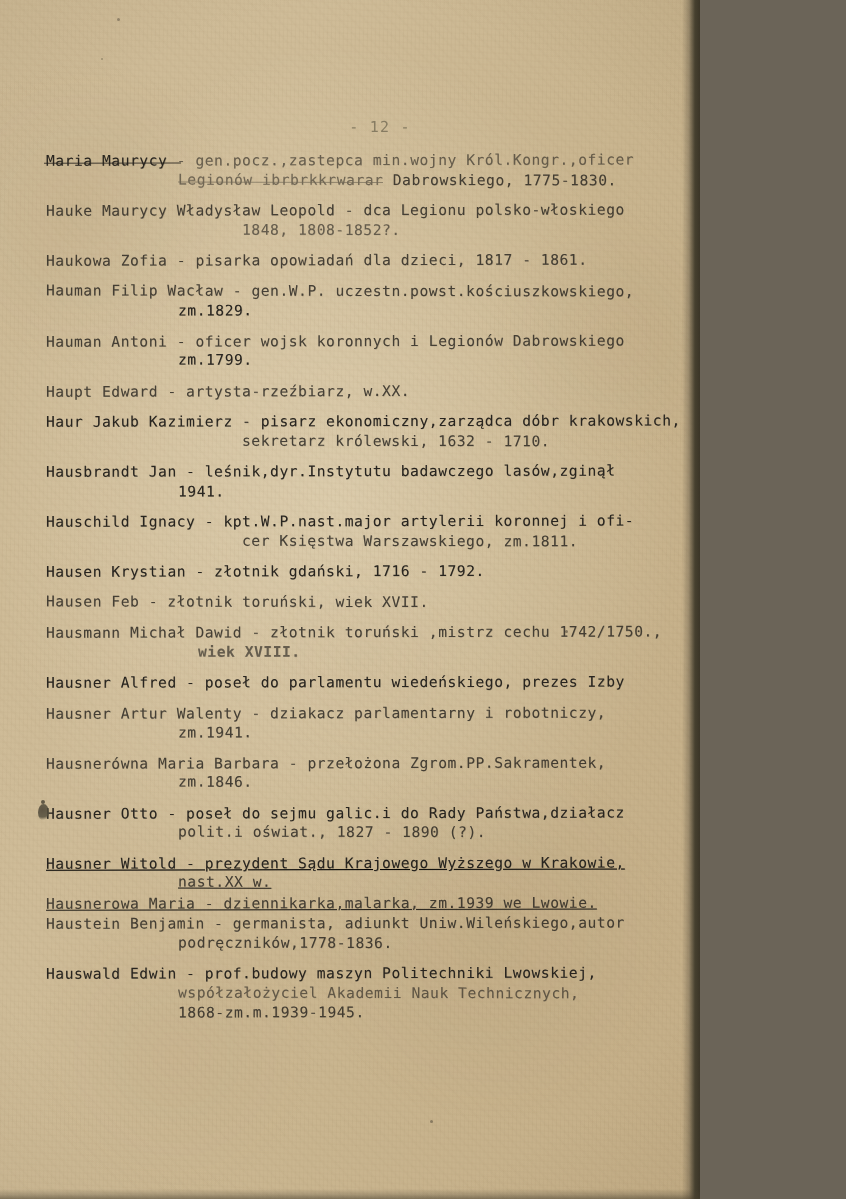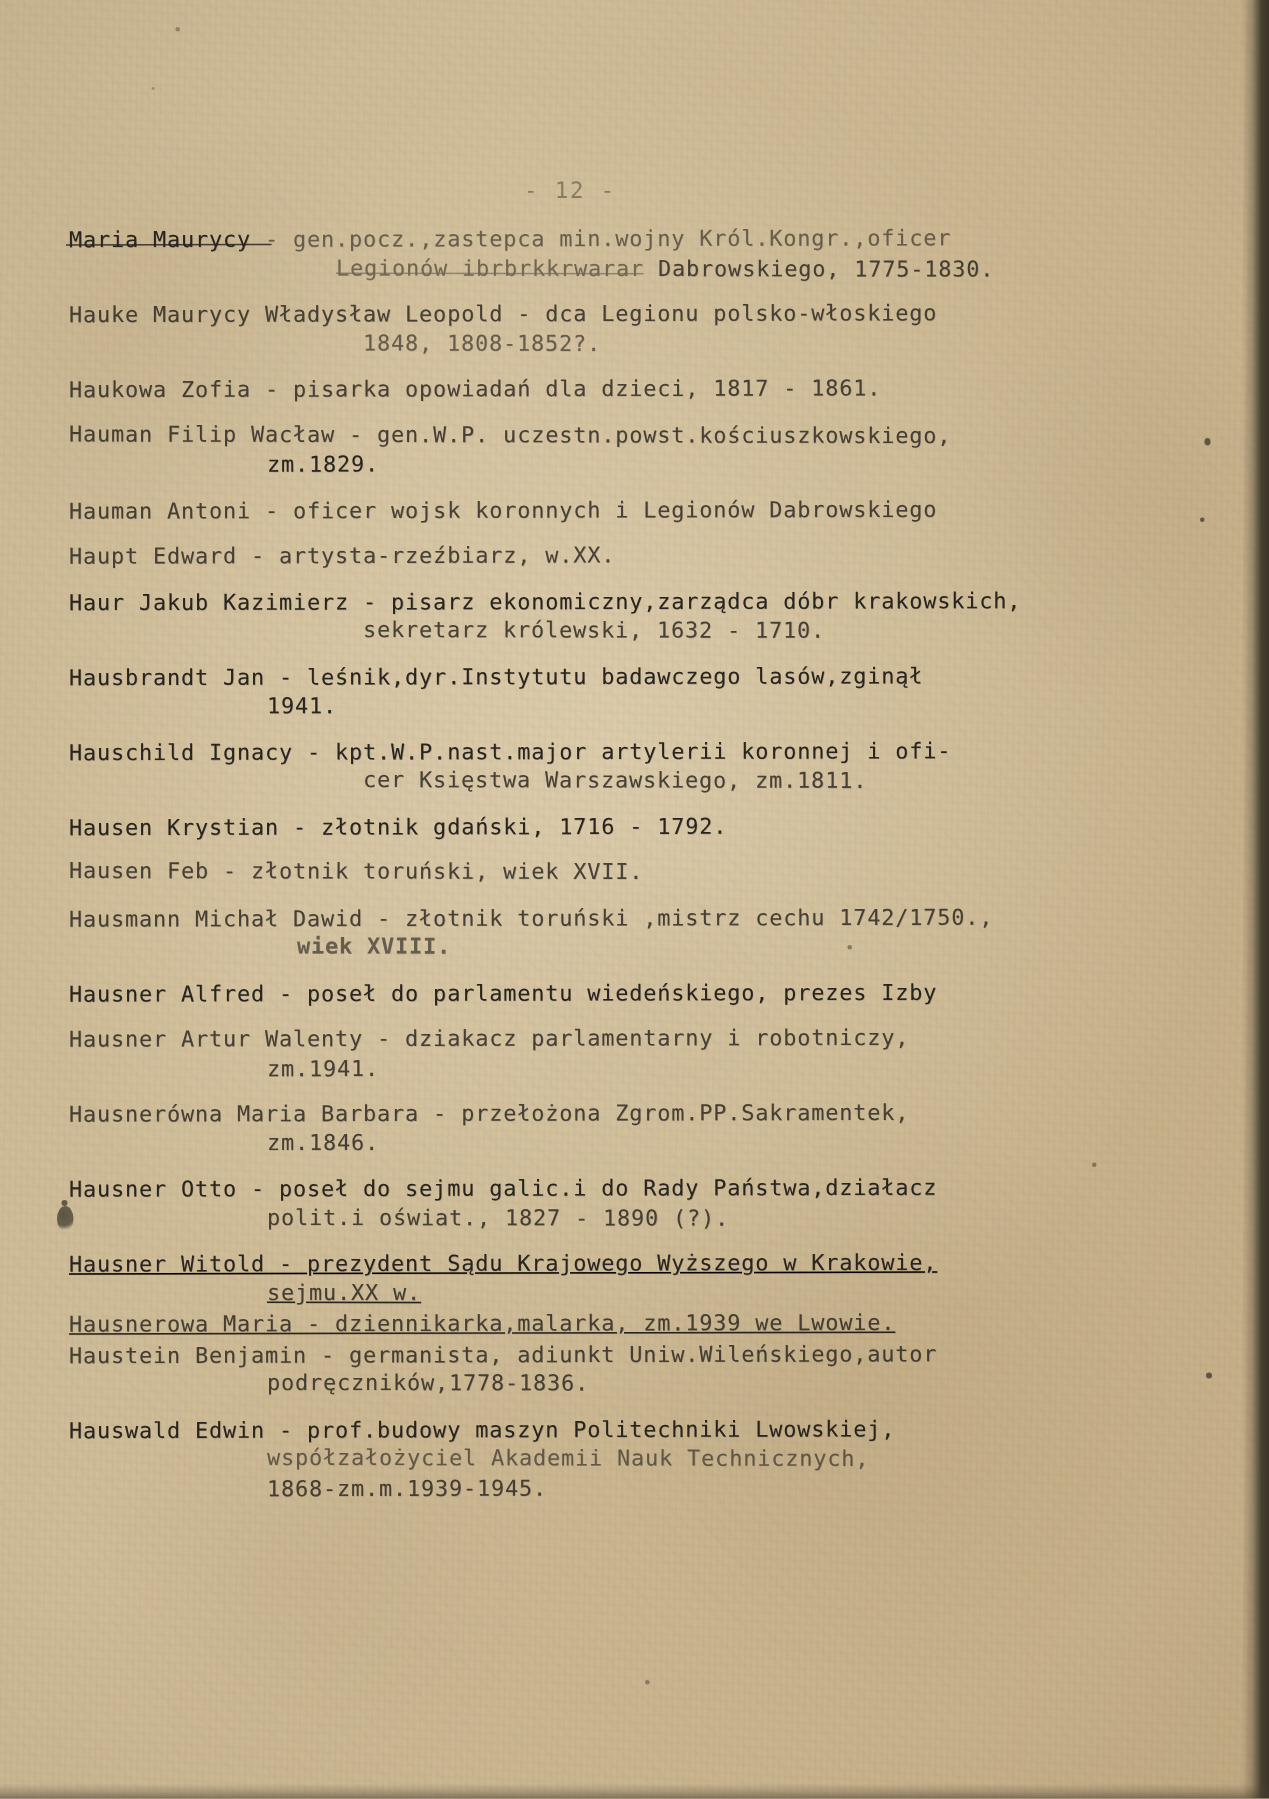--- a/index.html
+++ b/index.html
@@ -13,7 +13,7 @@
 
   #page {
     position: relative;
-    width: 846px;
+    width: 700px;
     height: 1199px;
     overflow: hidden;
     background-color: #cdb994;

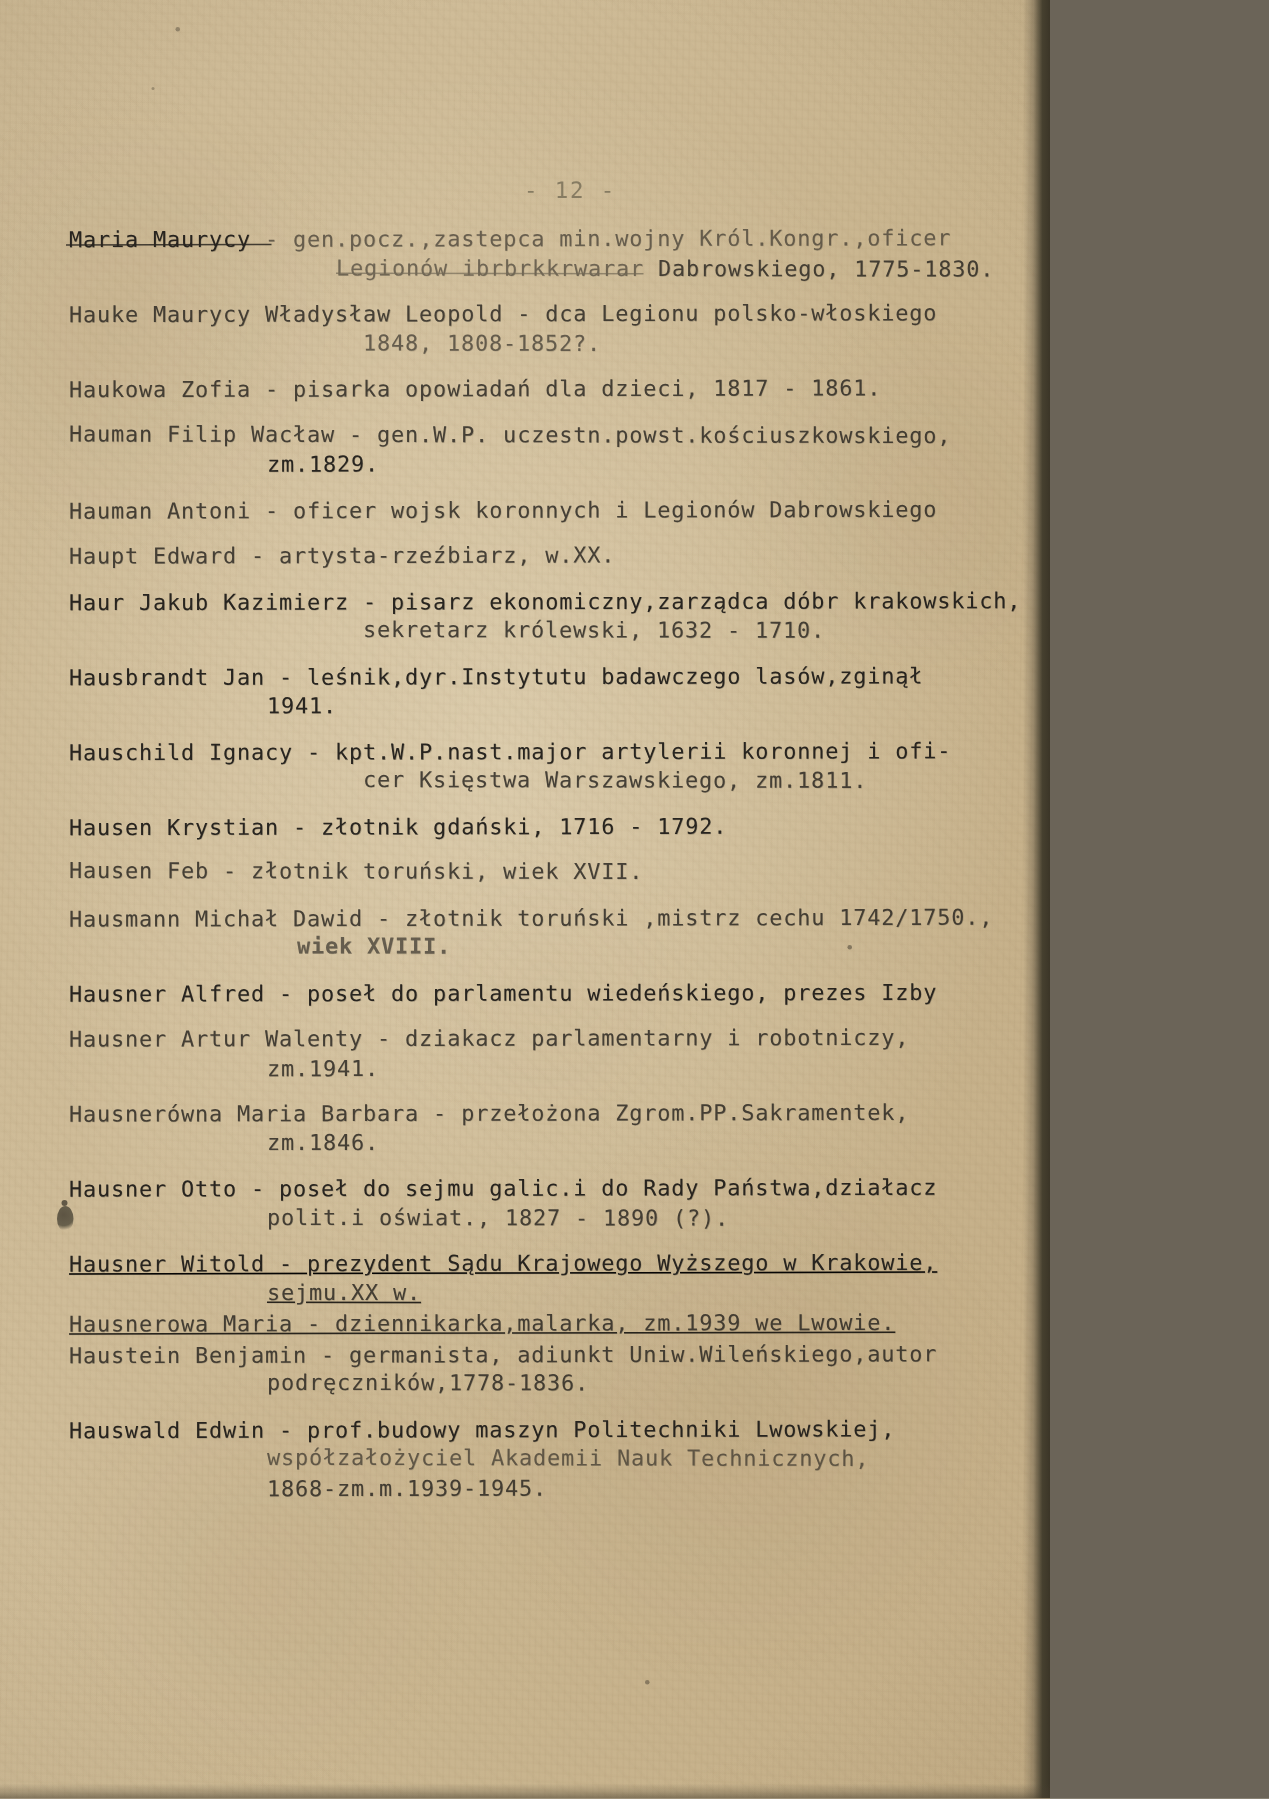--- a/index.html
+++ b/index.html
@@ -141,7 +141,6 @@
     position: relative;
     display: inline-block;
     opacity: 0.55;
-    margin-left: 46px;
   }
   .overtyped::after {
     content: "";

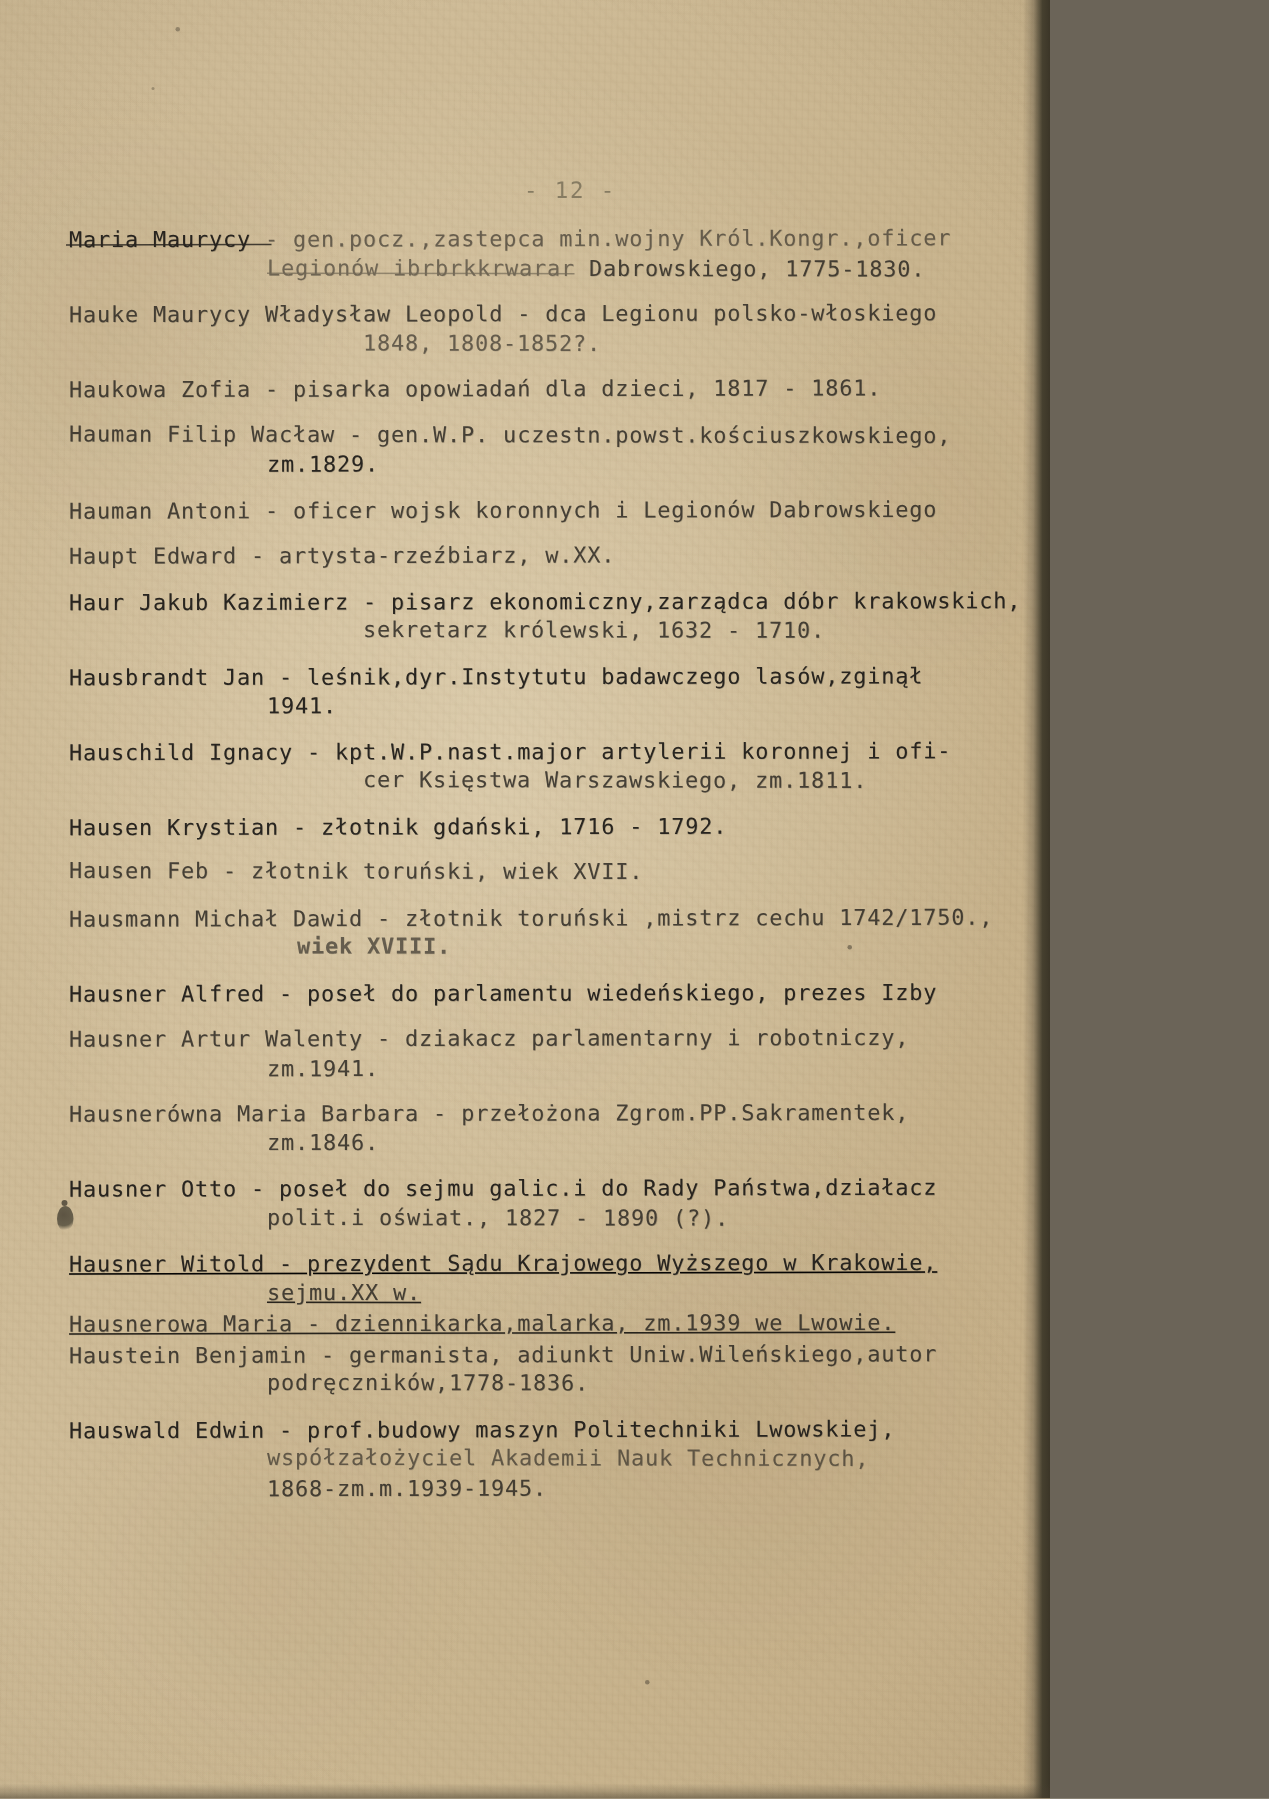--- a/index.html
+++ b/index.html
@@ -204,6 +204,7 @@
 
       <div class="entry">
         <div class="ln sk1 f2">Hauman Antoni - oficer wojsk koronnych i Legionów Dabrowskiego</div>
+        <div class="ln cont sk2 f1">zm.1799.</div>
       </div>
 
       <div class="entry">

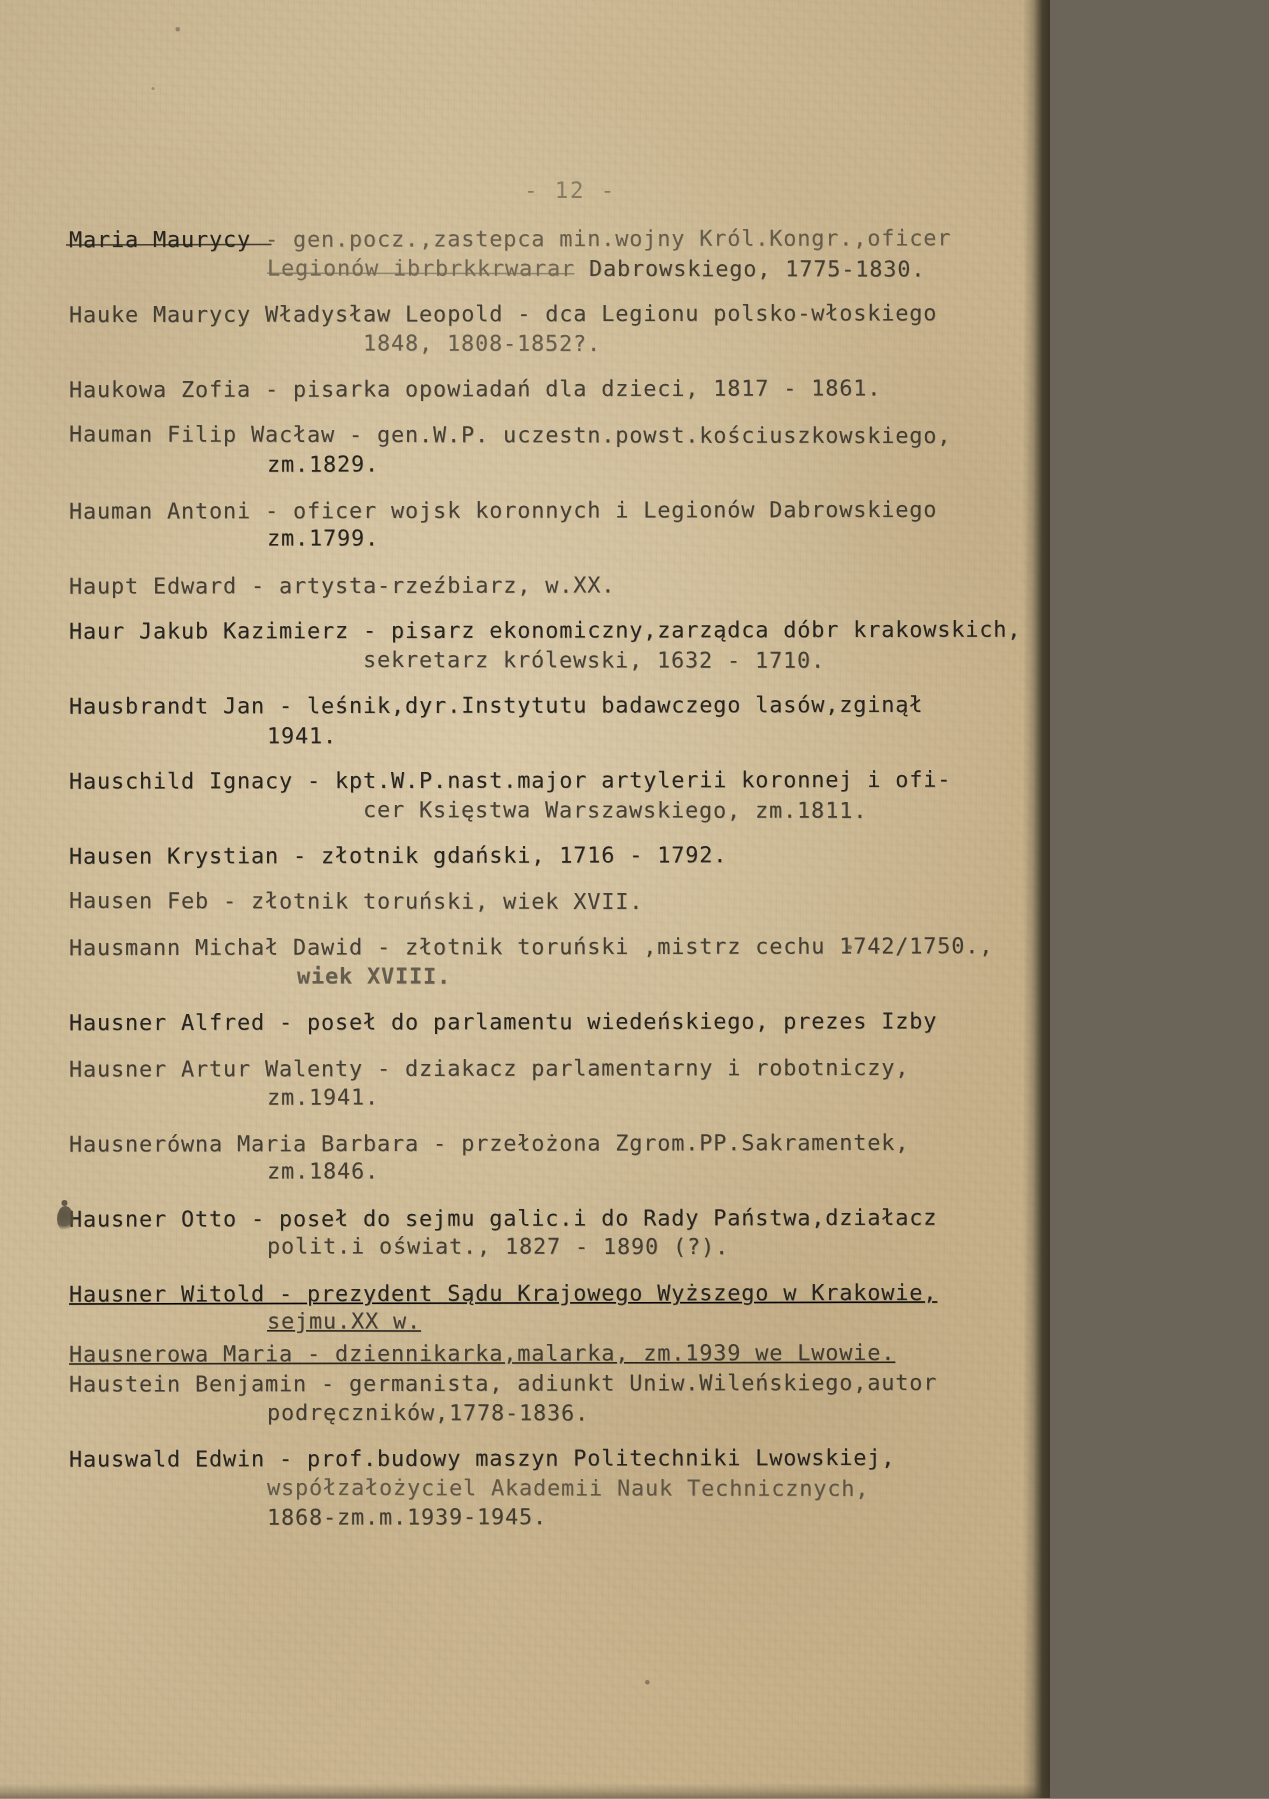--- a/index.html
+++ b/index.html
@@ -260,7 +260,7 @@
 
       <div class="entry tight">
         <div class="ln sk1 f1">Hausner Witold - prezydent Sądu Krajowego Wyższego w Krakowie,</div>
-        <div class="ln cont sk2 f2">sejmu.XX w.</div>
+        <div class="ln cont sk2 f2">nast.XX w.</div>
       </div>
 
       <div class="entry tight">

